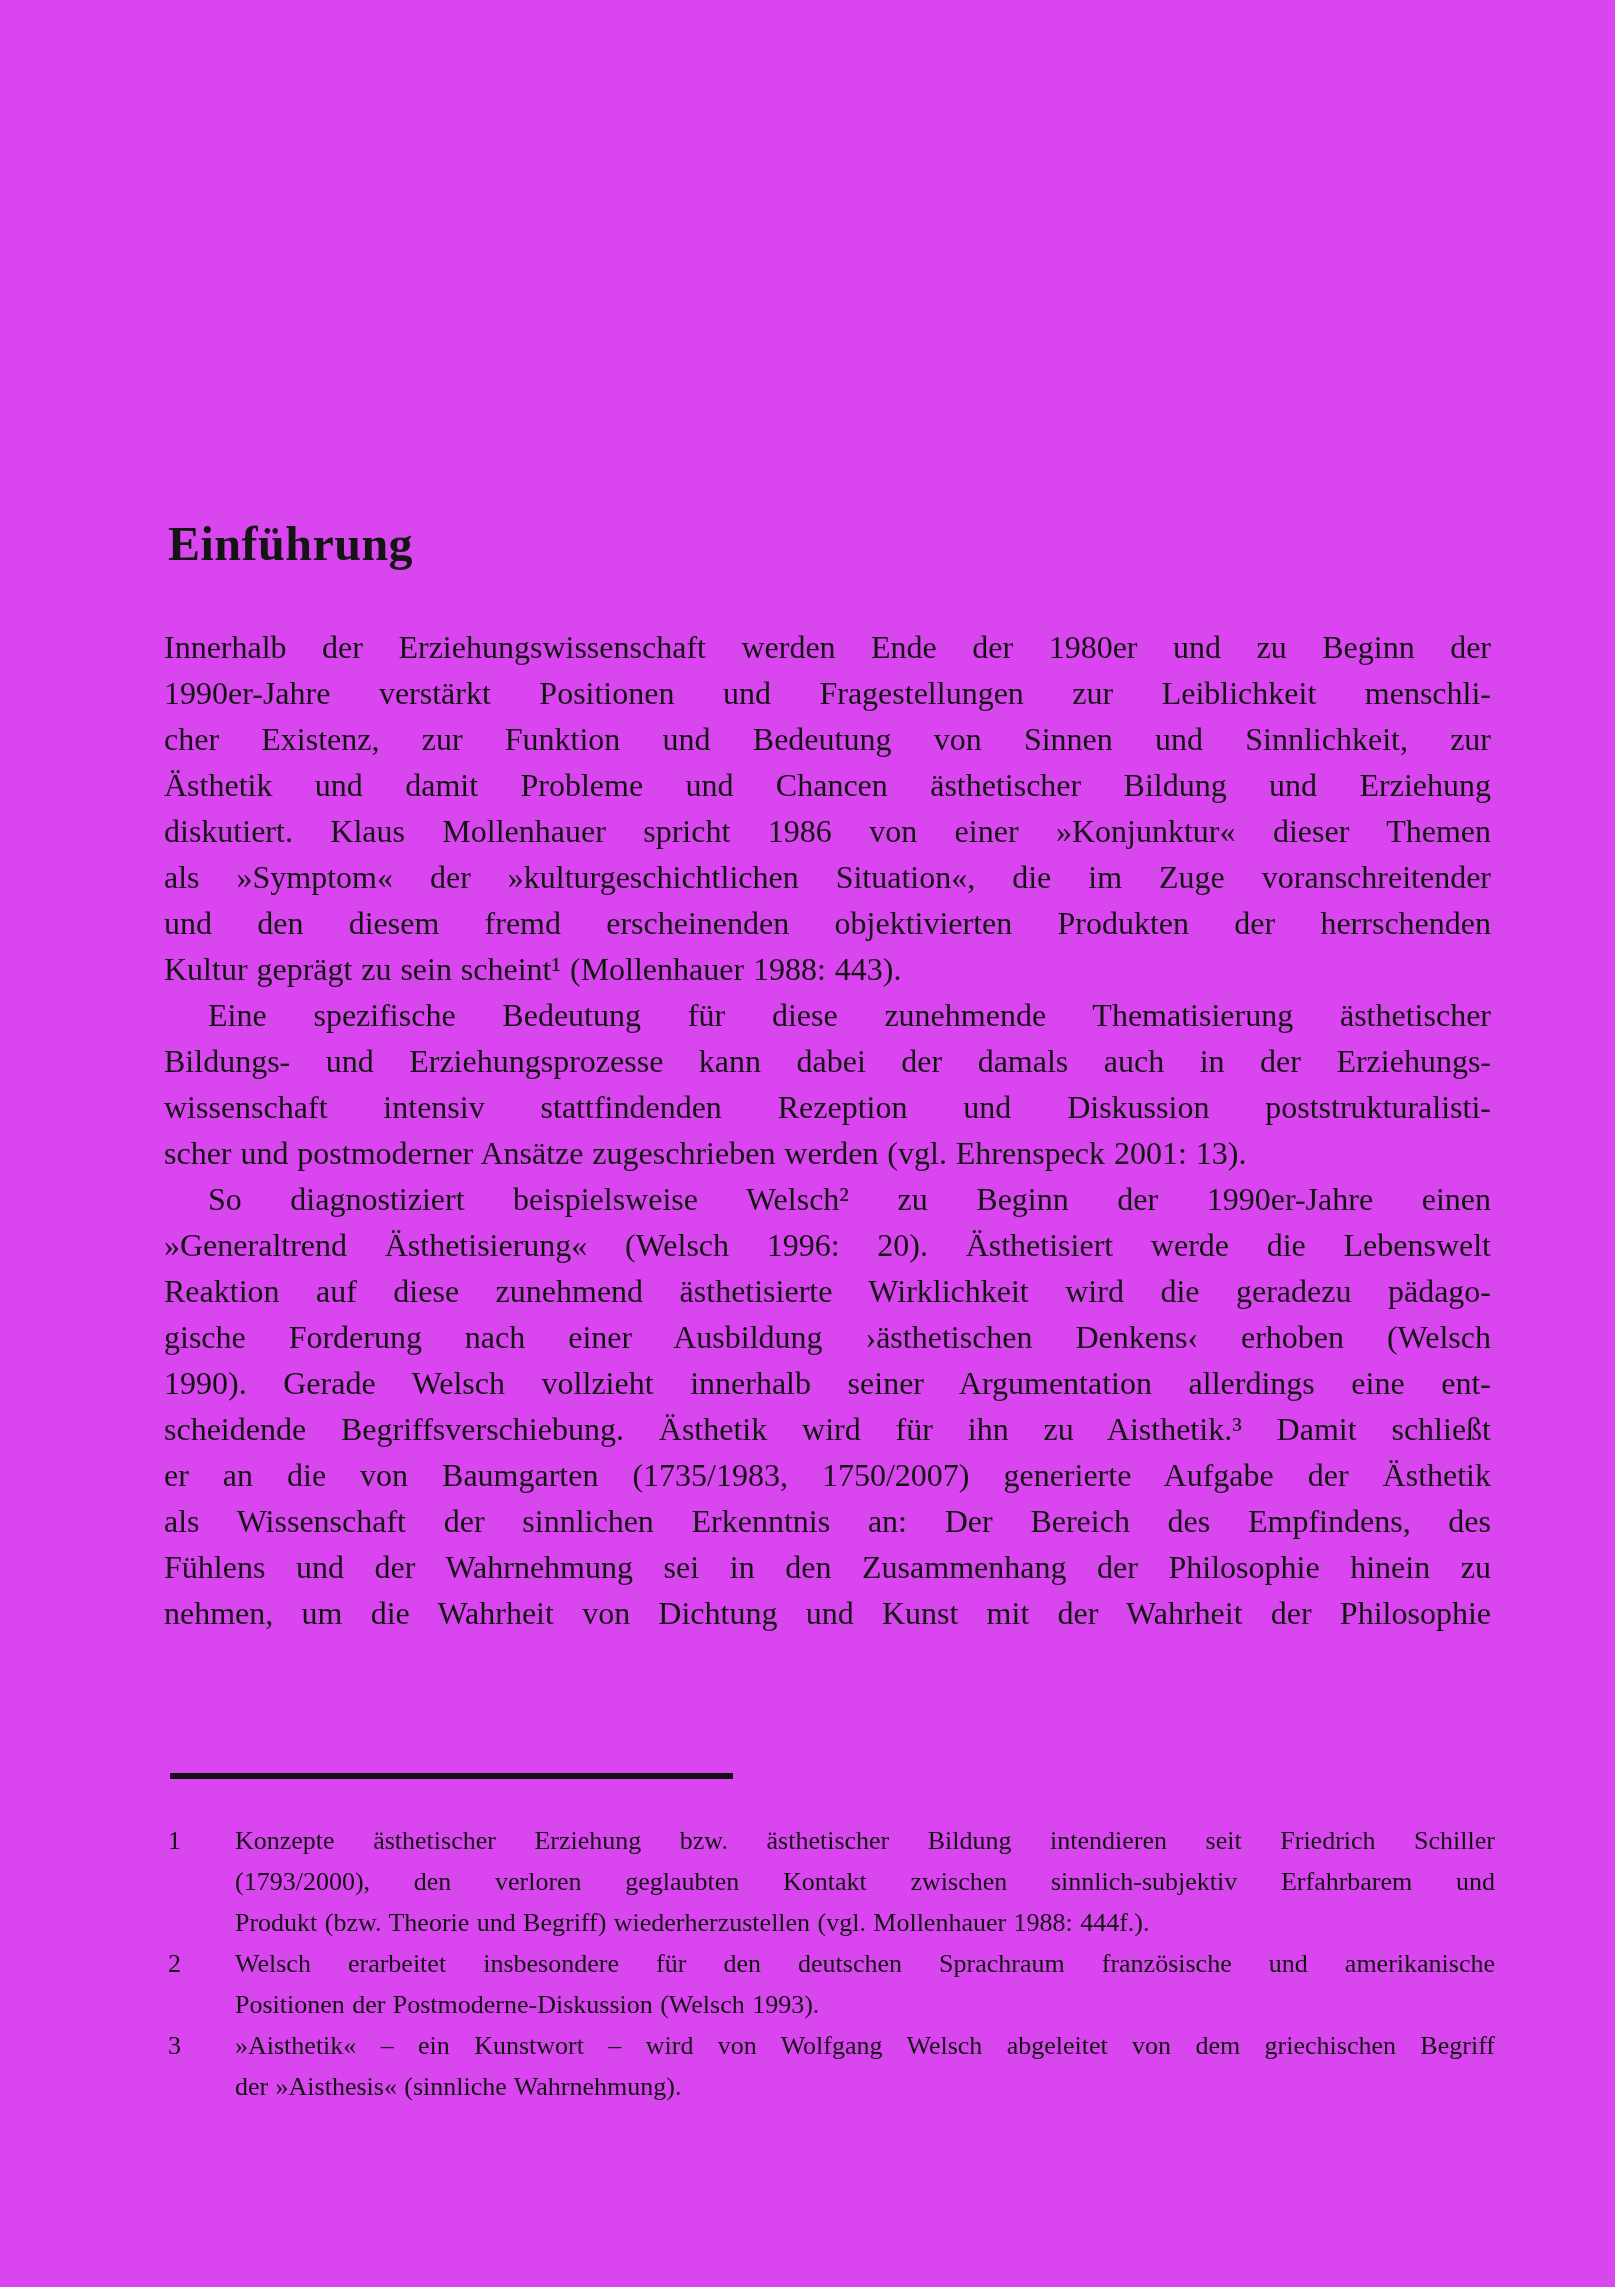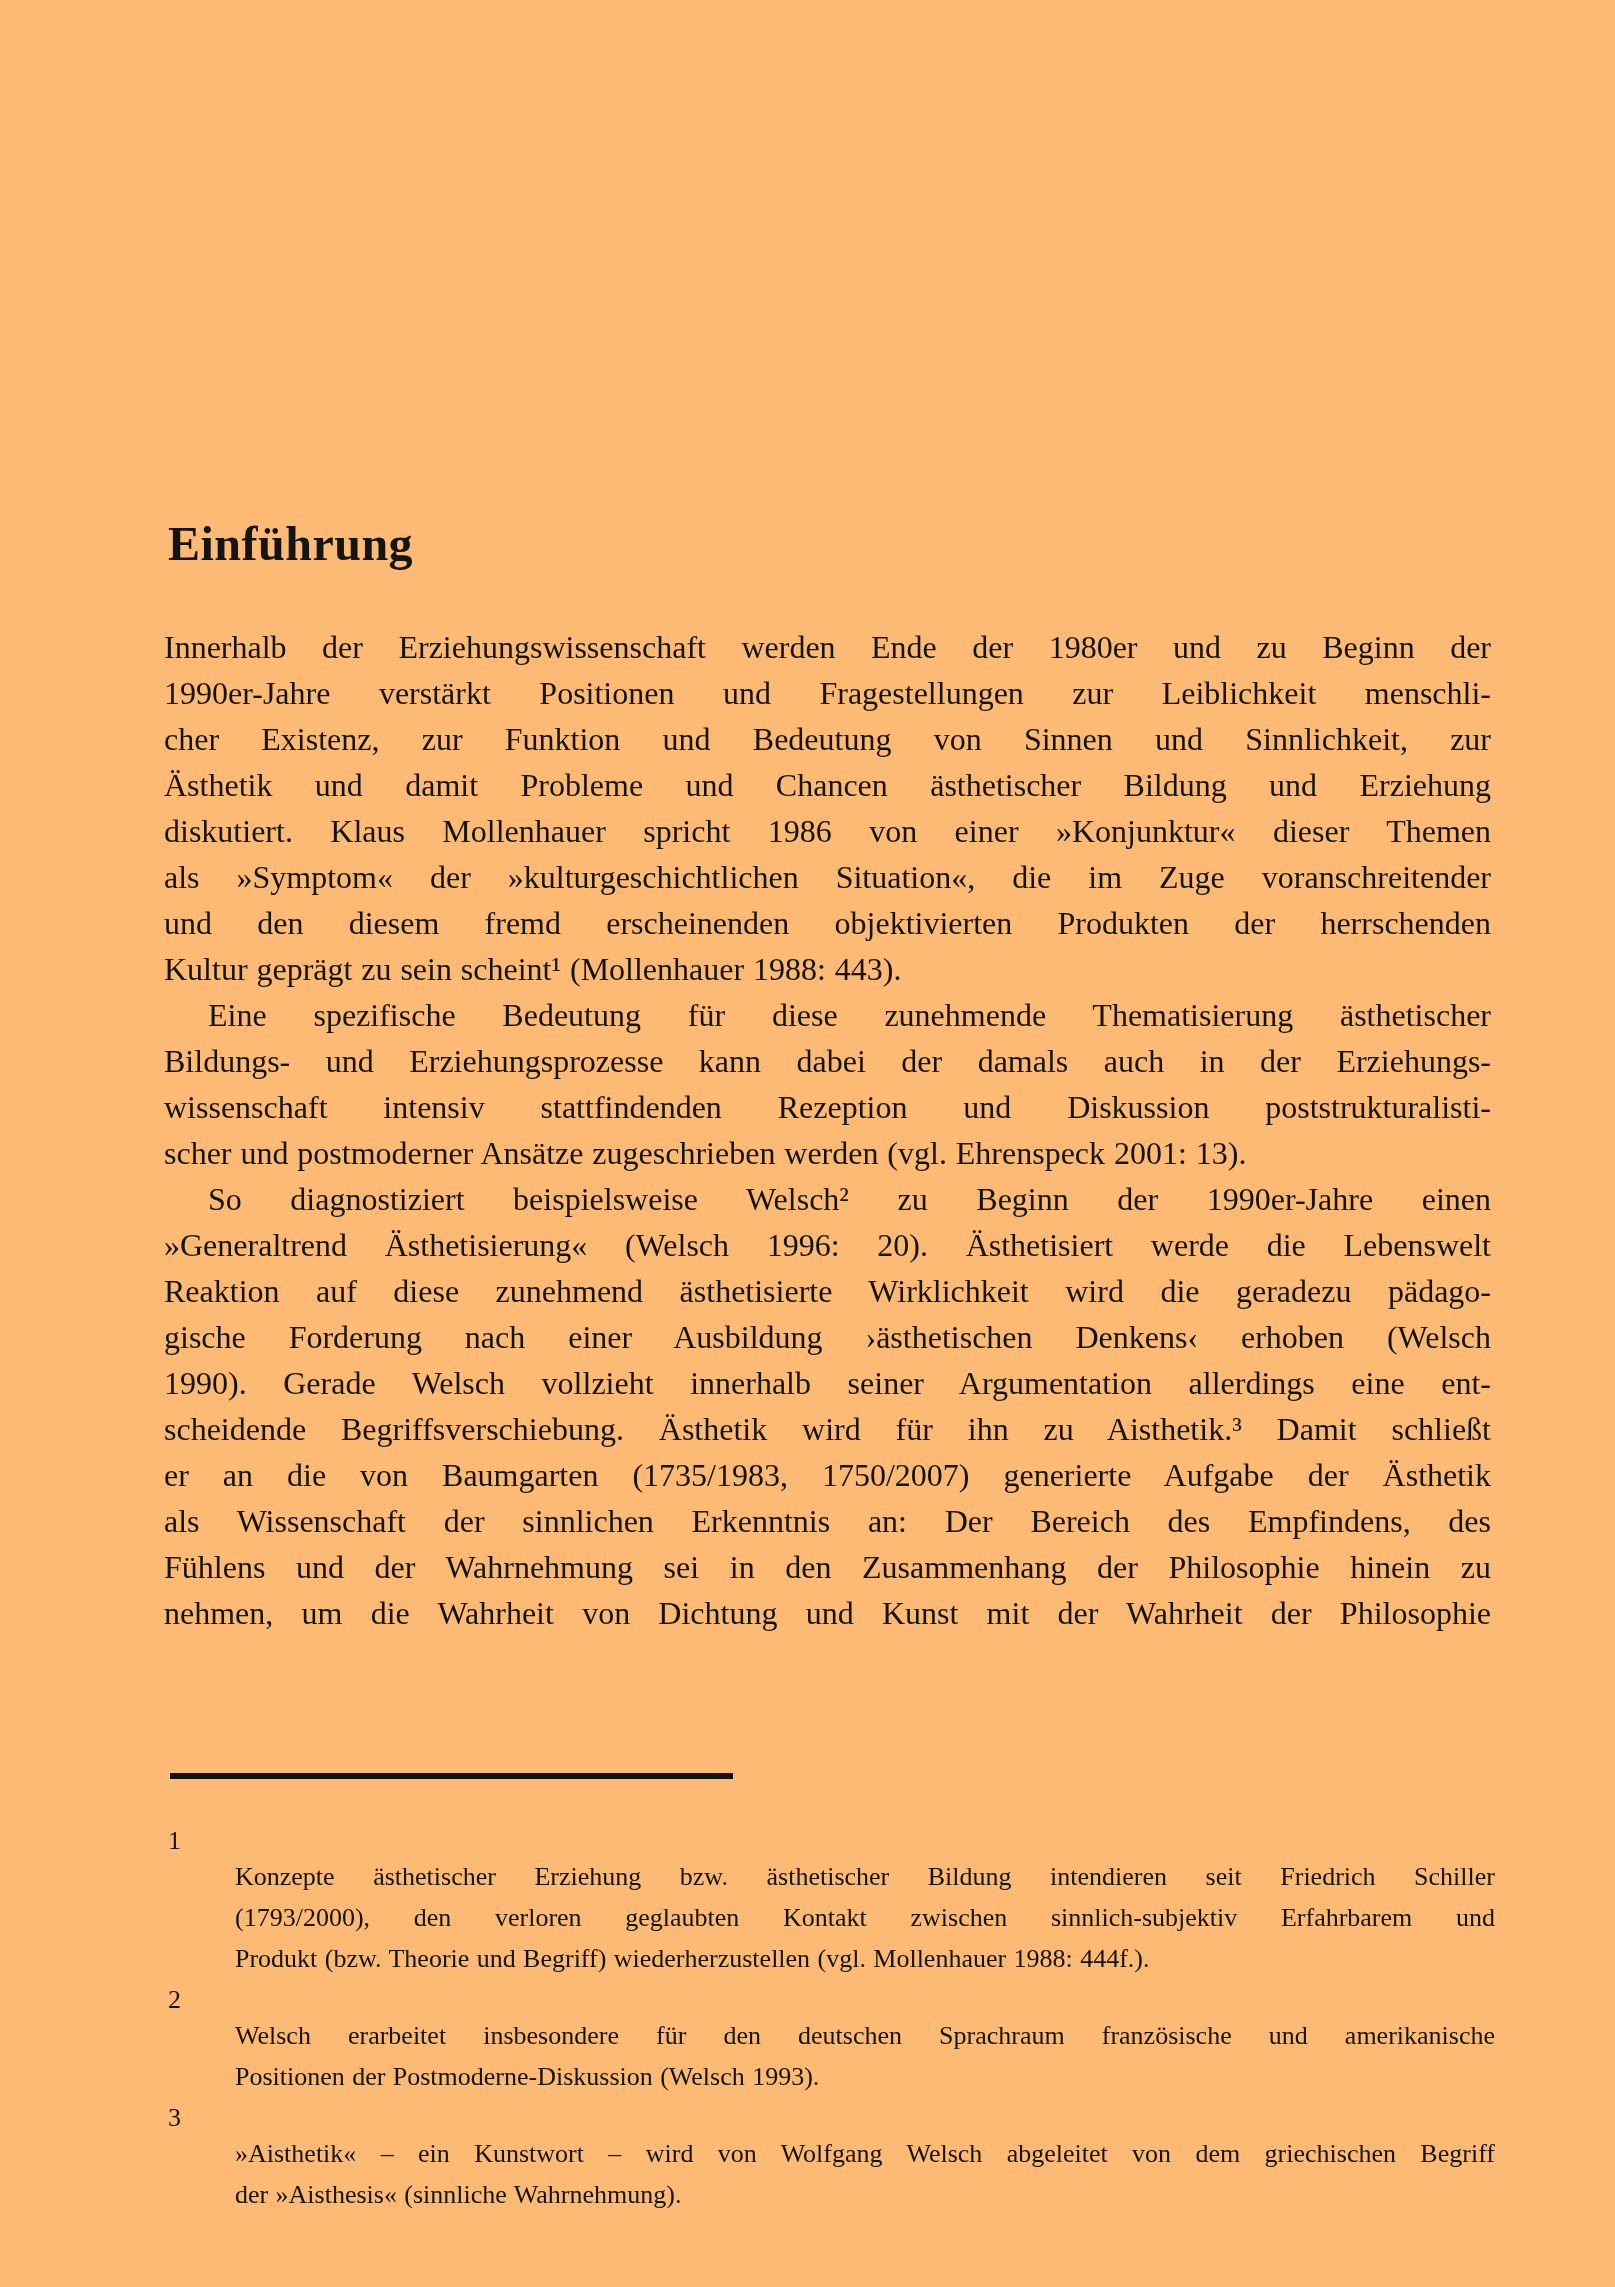--- a/index.html
+++ b/index.html
@@ -7,7 +7,7 @@
     position: relative;
     width: 1615px;
     height: 2288px;
-    background: #fdba74;
+    background: #d946ef;
     color: #141414;
     font-family: "Liberation Serif", "DejaVu Serif", serif;
     overflow: hidden;

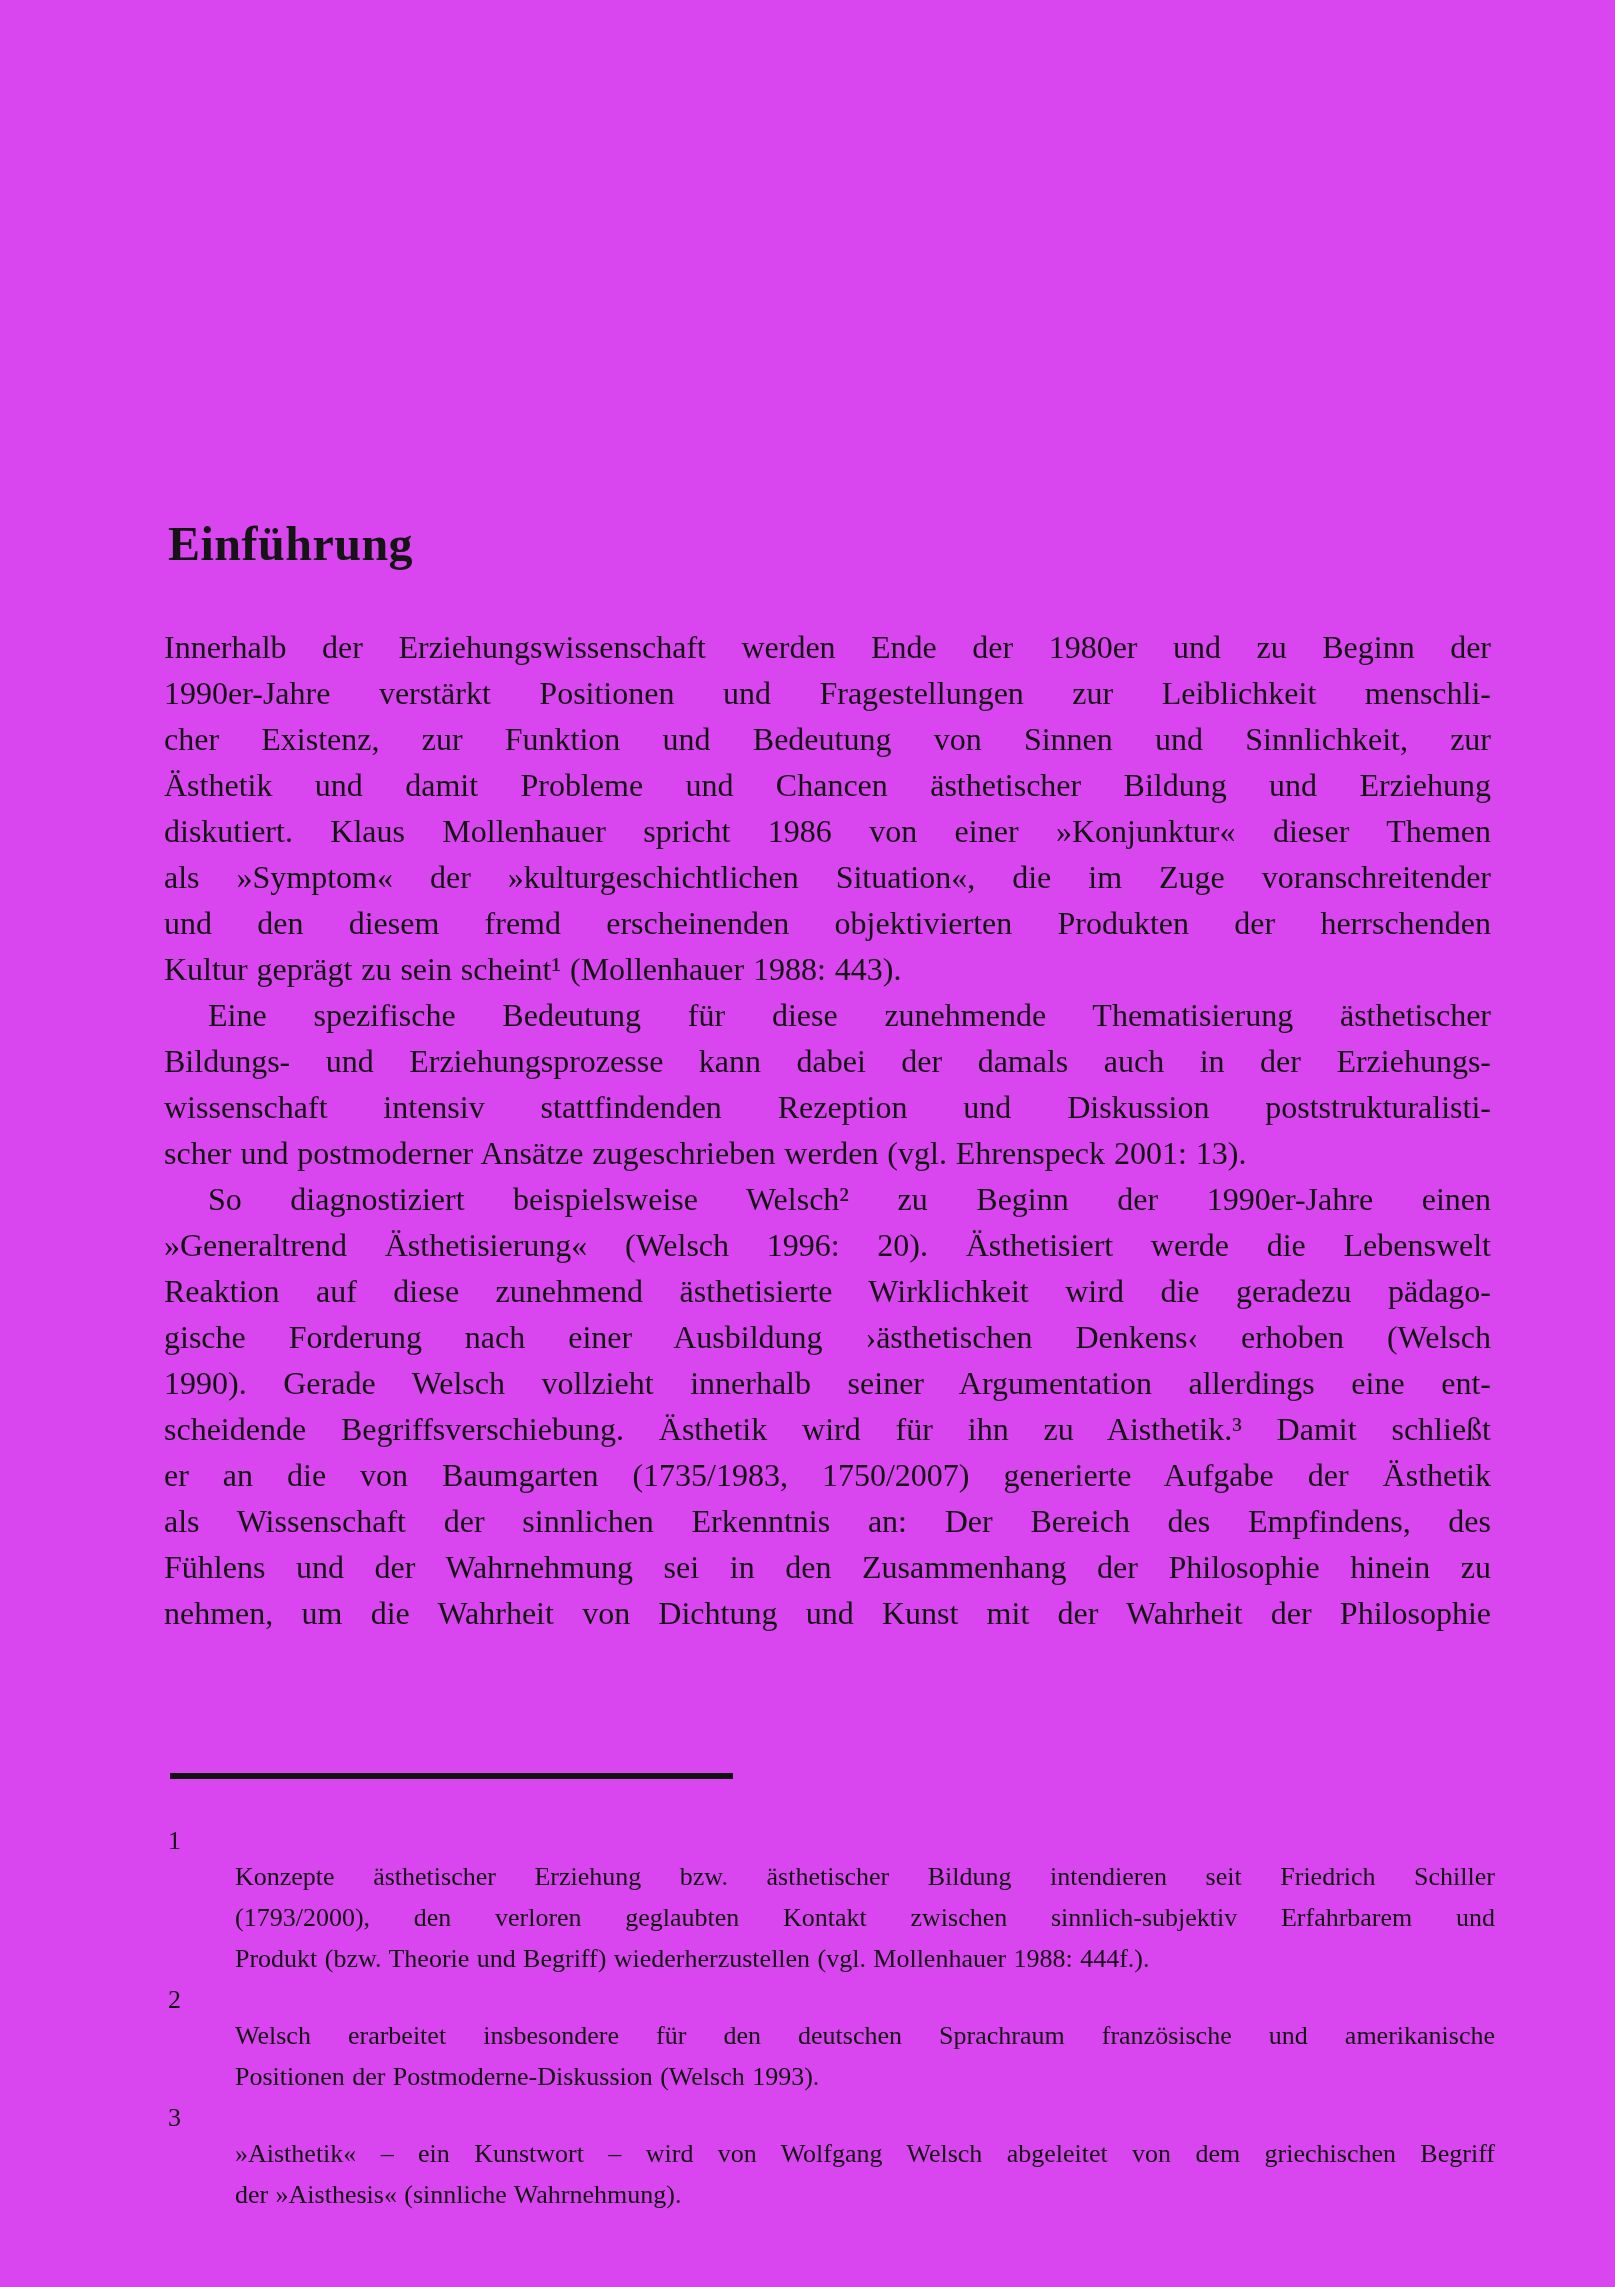--- a/index.html
+++ b/index.html
@@ -59,7 +59,7 @@
   }
   .fn { display: flex; }
   .fn-num { flex: none; width: 67px; }
-  .fn-lines { flex: 1 1 auto; min-width: 0; margin-top: 36px; }
+  .fn-lines { flex: 1 1 auto; min-width: 0; }
   .fn-line {
     height: 41px;
     overflow: visible;

